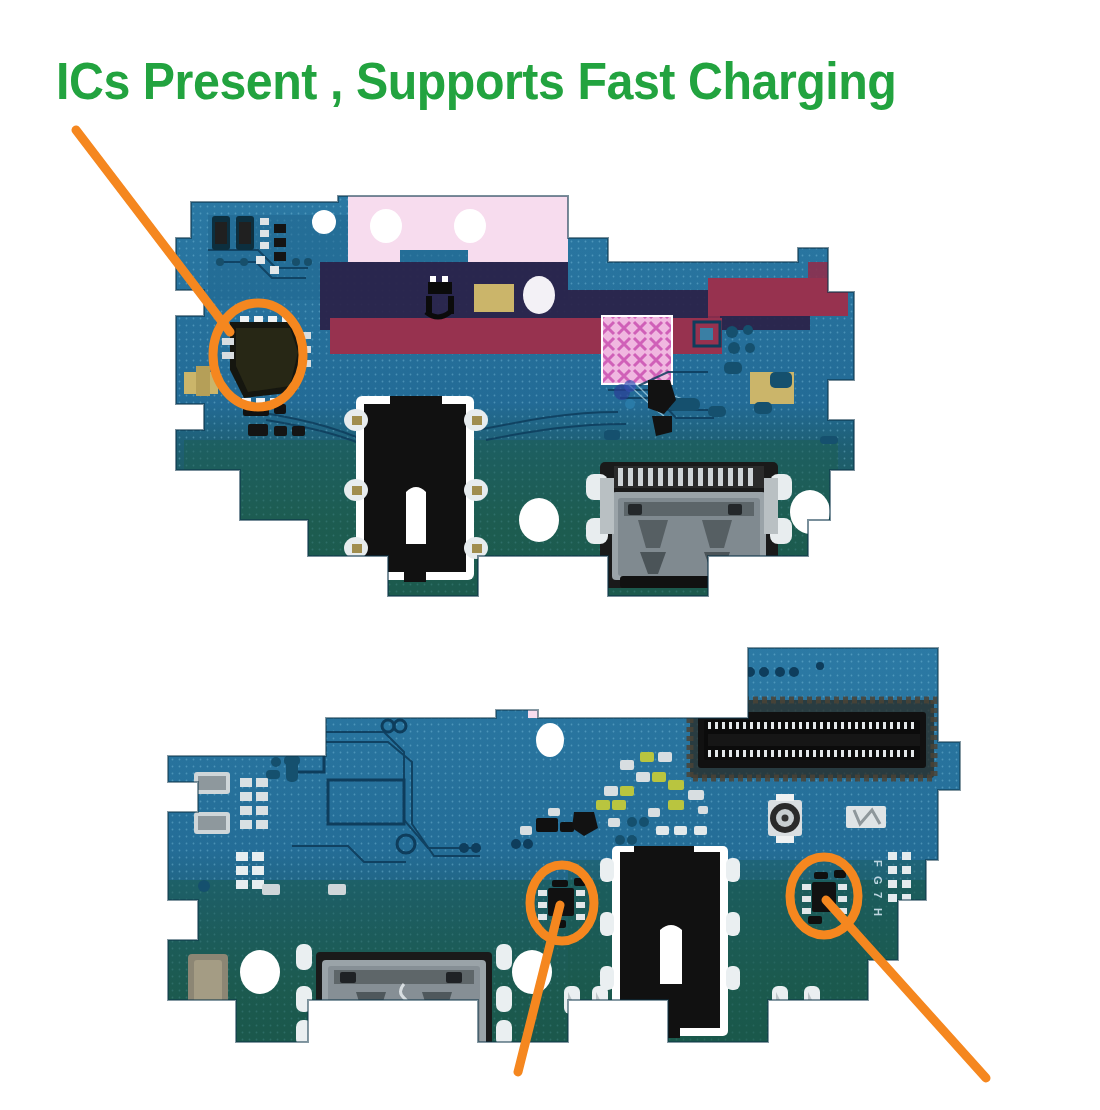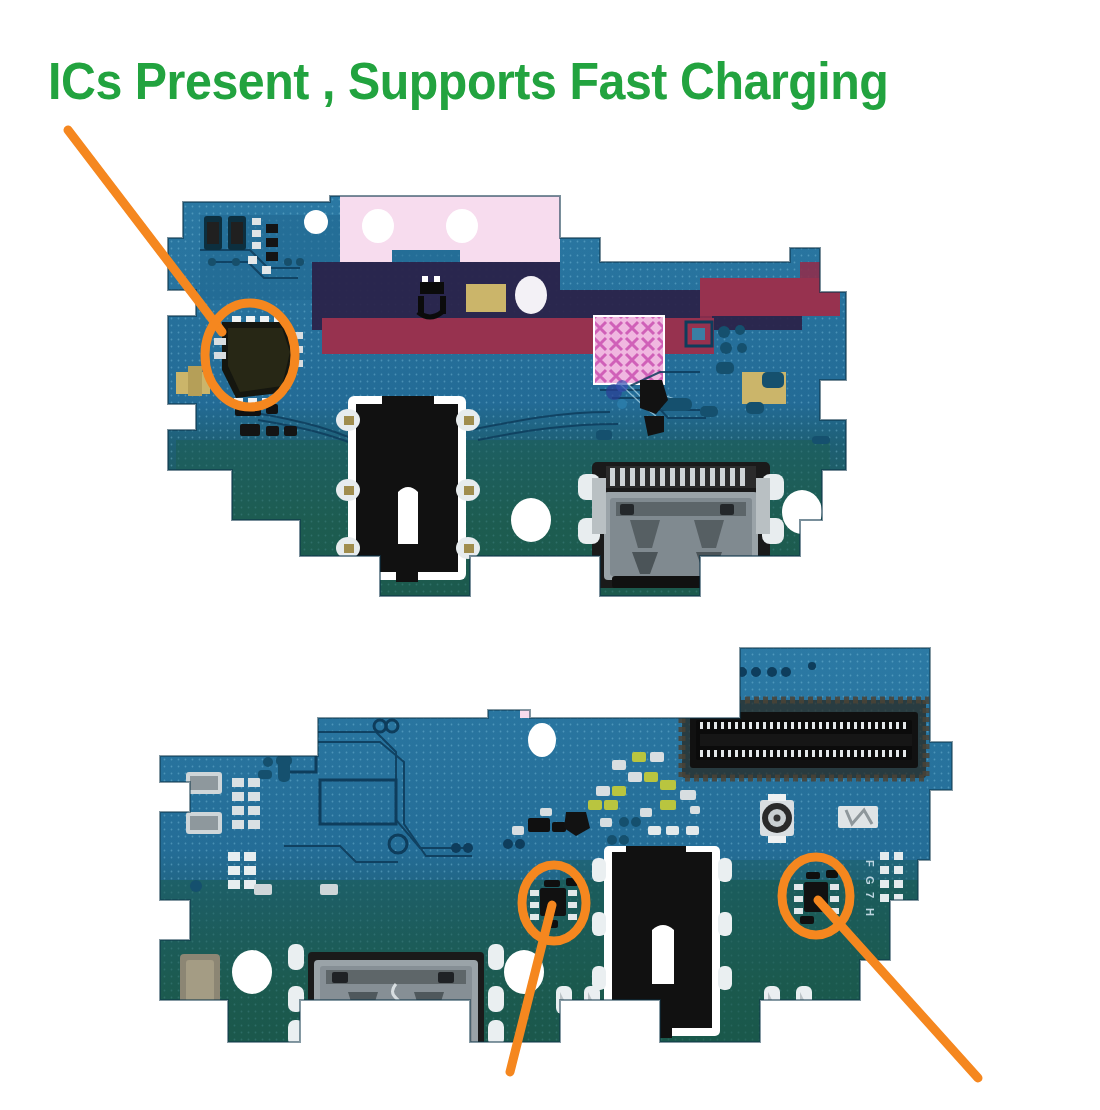--- a/index.html
+++ b/index.html
@@ -6,7 +6,7 @@
   body{width:1100px;height:1110px;position:relative;overflow:hidden;
        font-family:"Liberation Sans","DejaVu Sans",sans-serif;}
 
-  #stage{position:absolute;left:0;top:0;width:876px;height:1110px;background:#fff;}
+  #stage{position:absolute;left:8px;top:0;width:876px;height:1110px;background:#fff;}
 
   
   #title{

